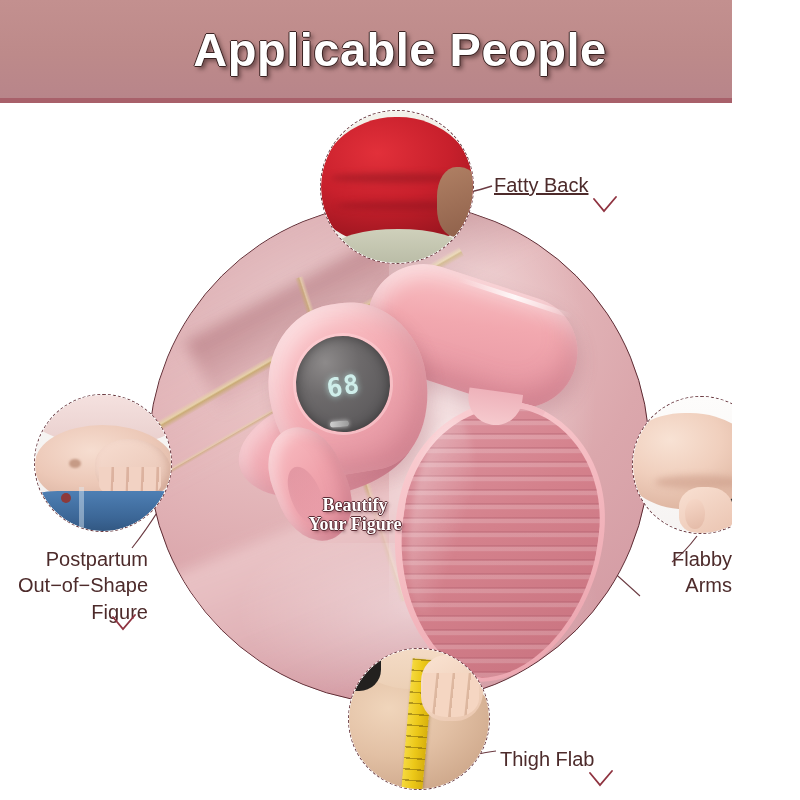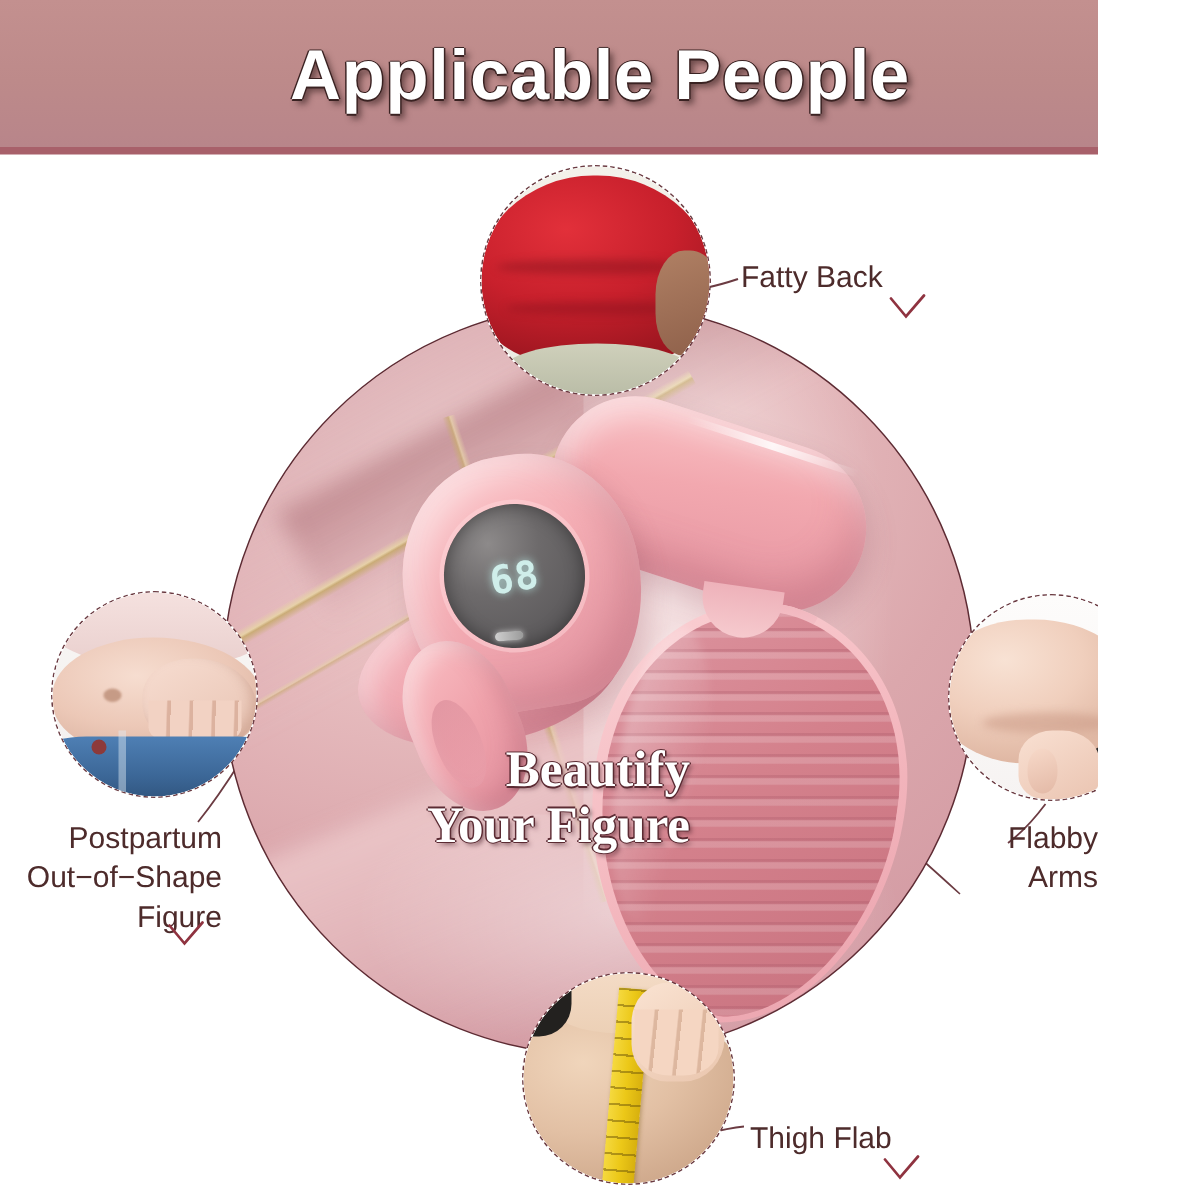--- a/index.html
+++ b/index.html
@@ -447,7 +447,7 @@
     color: #4d2b2b;
     white-space: pre-line;
   }
-  #label-fatty-back      { left: 494px; top: 172px; text-align: left; }
+  #label-fatty-back      { left: 494px; top: 172px; text-align: left; text-decoration: underline; }
   #label-postpartum      { left: 8px;   top: 546px; width: 140px; text-align: right; }
   #label-flabby-arms     { left: 668px; top: 546px; text-align: right; }
   #label-thigh-flab      { left: 500px; top: 746px; text-align: right; }

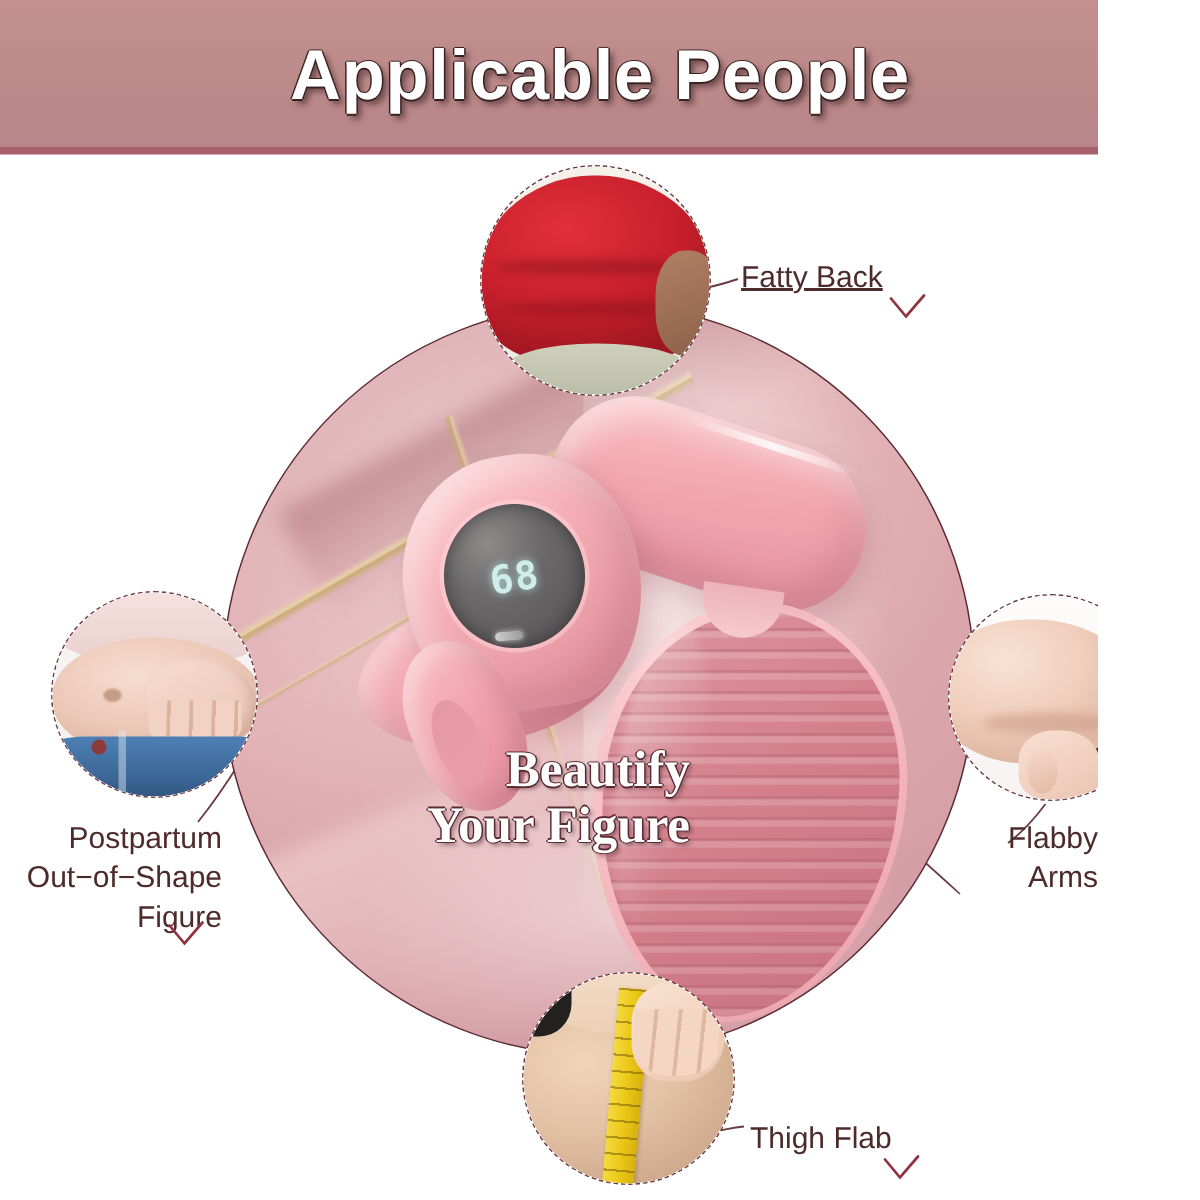--- a/index.html
+++ b/index.html
@@ -254,10 +254,10 @@
     position: absolute;
     left: 250px; top: 496px;
     width: 210px;
-    text-align: right;
+    text-align: center;
     font-family: "Liberation Serif", serif;
     font-weight: bold;
-    font-size: 34px;
+    font-size: 18px;
     line-height: 1.08;
     color: #ffffff;
     text-shadow:

